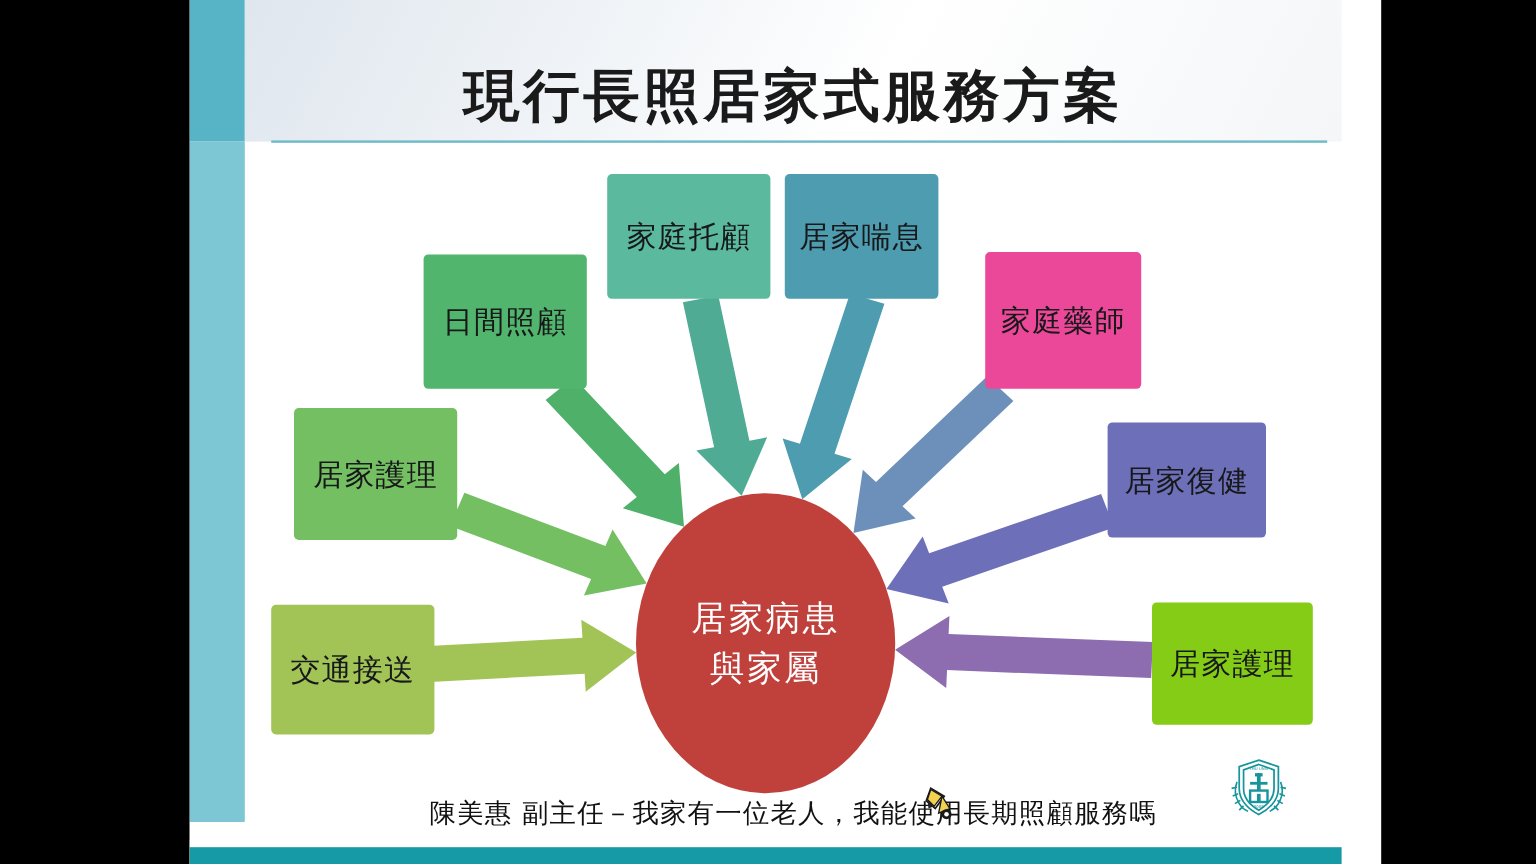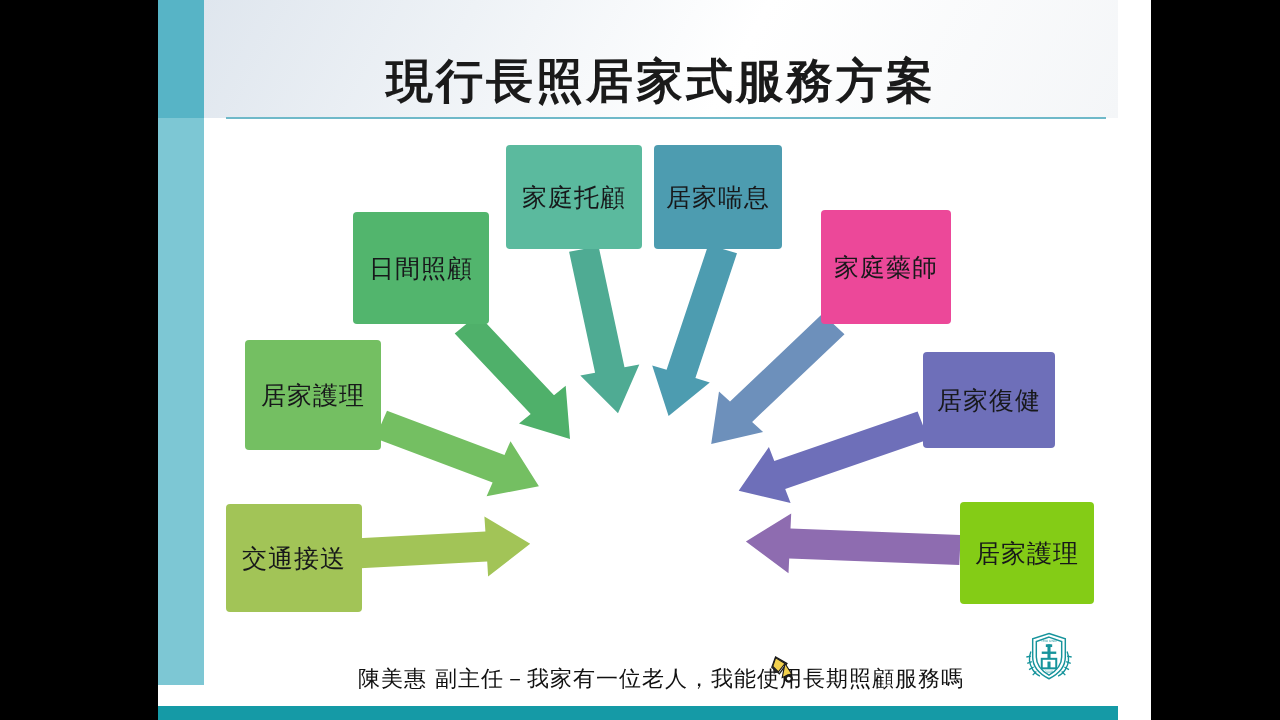--- a/index.html
+++ b/index.html
@@ -129,6 +129,10 @@
             <span>居家護理</span>
           </div>
         </div>
+      <div class="center-node" id="center-node" style="left: 372px; top: 411px; width: 216px; height: 250px; background: rgb(192, 65, 59);">
+        <span>居家病患</span>
+        <span>與家屬</span>
+      </div>
     </div>
 
     <div class="caption">陳美惠 副主任－我家有一位老人，我能使用長期照顧服務嗎</div>

